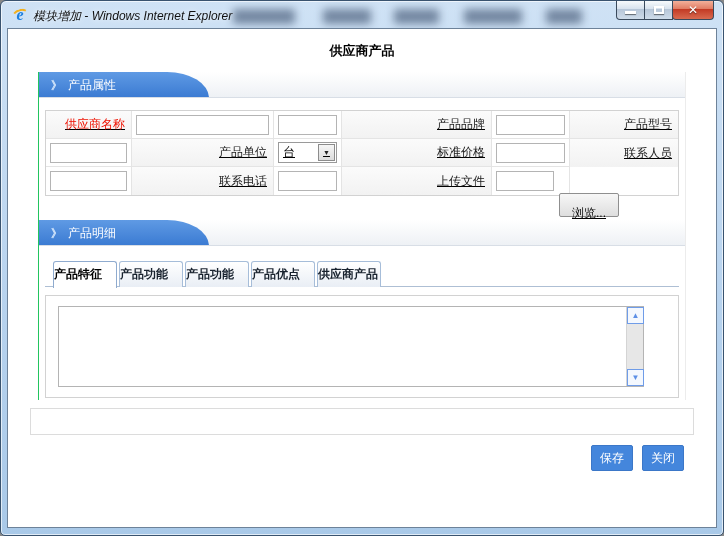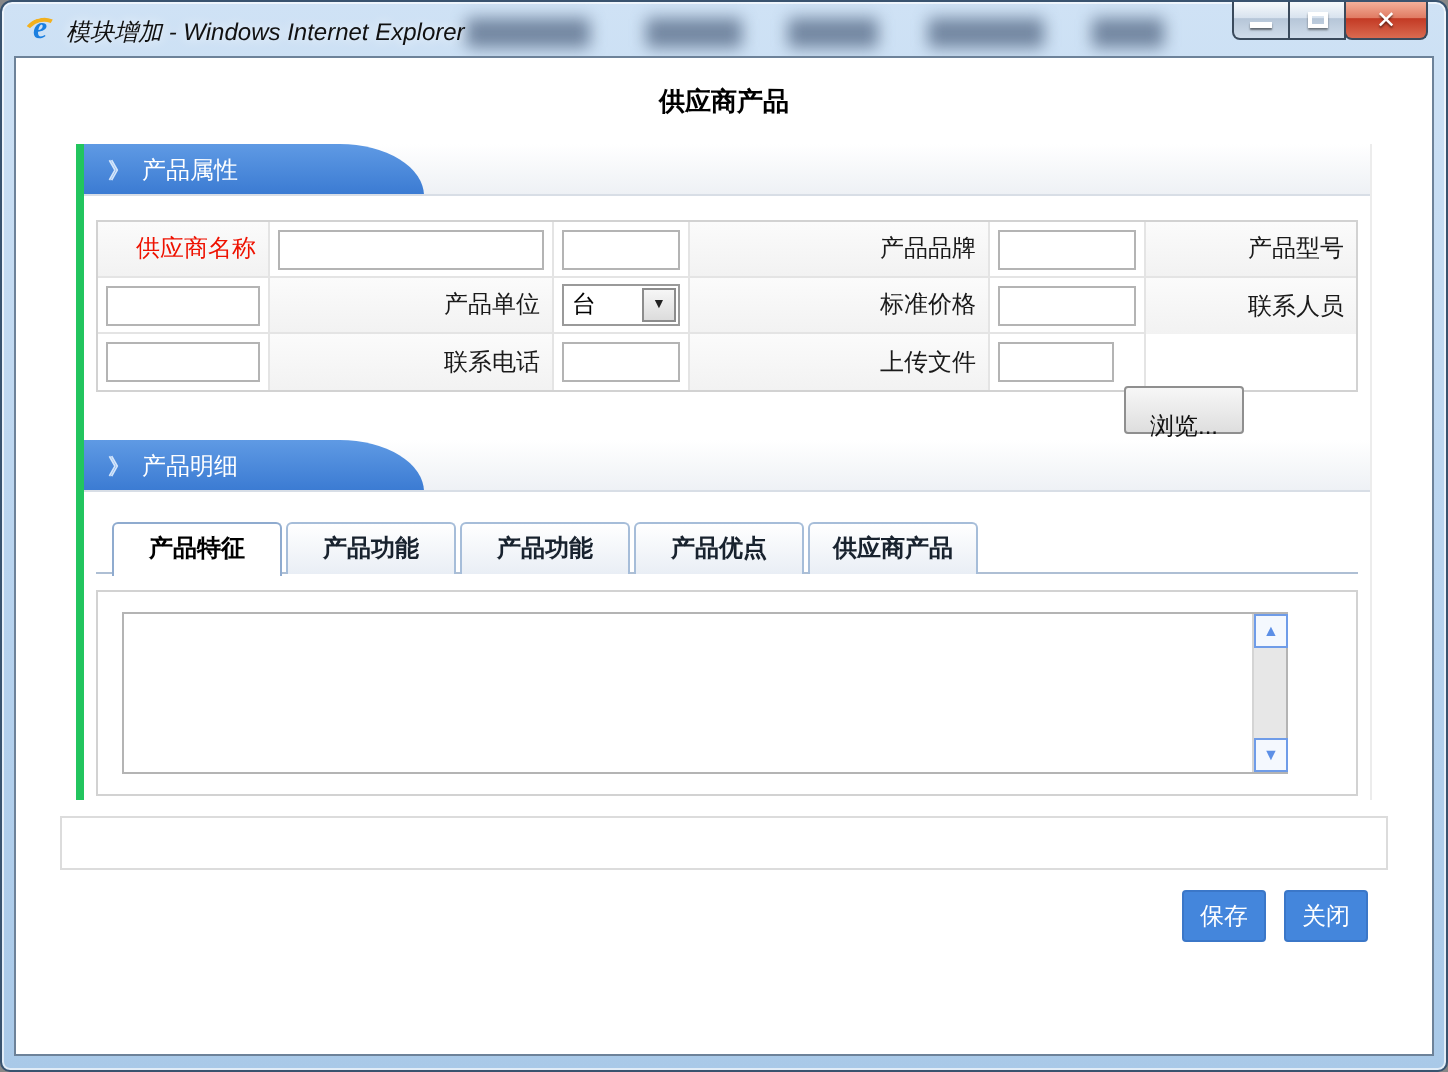--- a/index.html
+++ b/index.html
@@ -36,7 +36,7 @@
     box-shadow:0 0 0 1px #6d8299; overflow:hidden; }
   .page-title { margin-top:13px; text-align:center; font-size:13px; font-weight:bold; color:#000; height:30px; }
 
-  .main-panel { margin:0 30px; border-left:4px solid #22c55e; border-right:1px solid #ececec; padding-bottom:2px; }
+  .main-panel { margin:0 30px; border-left:1px solid #22c55e; border-right:1px solid #ececec; padding-bottom:2px; }
 
   
   .section-header { position:relative; height:26px; background:linear-gradient(#ffffff,#eef1f5);

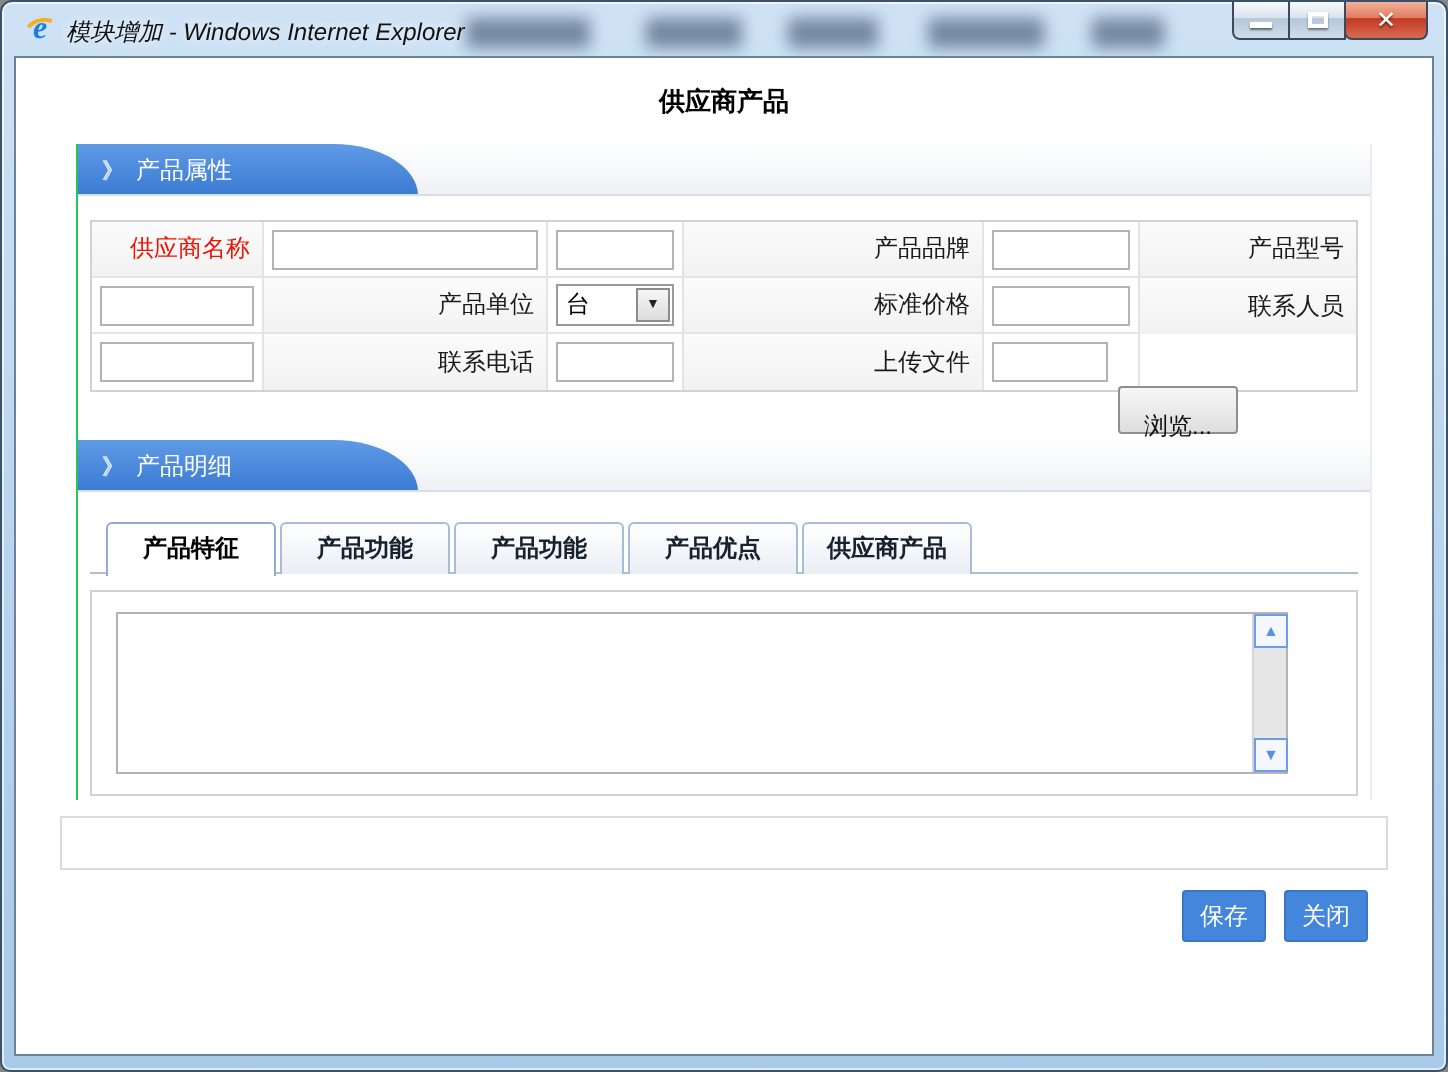--- a/index.html
+++ b/index.html
@@ -49,7 +49,7 @@
 
   
   .form-box { margin:12px 6px 0; border:1px solid #d2d2d2; display:grid;
-    grid-template-columns:86px 142px 68px 150px 78px 1fr; }
+    grid-template-columns:86px 142px 68px 150px 78px 1fr;text-decoration:underline; }
   .cell { border-right:1px solid #e4e4e4; border-bottom:1px solid #e4e4e4; height:28px;
     display:flex; align-items:center; }
   .cell:nth-child(6n) { border-right:none; }

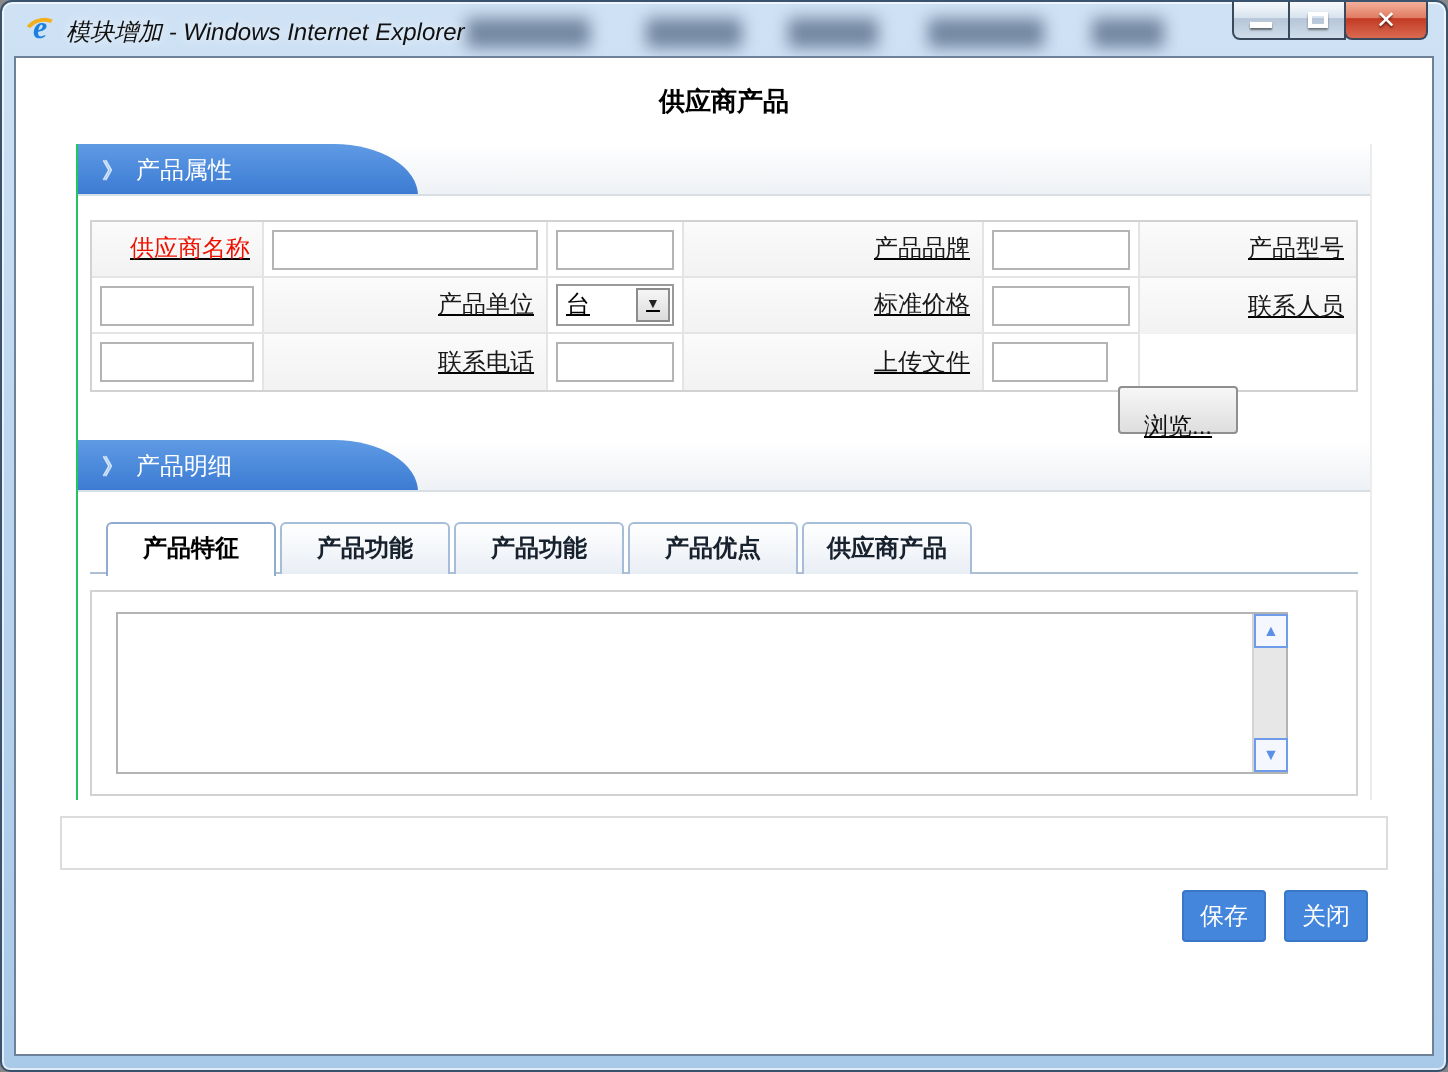--- a/index.html
+++ b/index.html
@@ -73,7 +73,7 @@
 
   
   .tabs { margin:14px 6px 0; padding-left:8px; display:flex; border-bottom:1px solid #aebfd4; height:27px; }
-  .tab { width:85px; height:26px; line-height:24px; text-align:center; font-size:12px; font-weight:bold;
+  .tab { width:64px; height:26px; line-height:24px; text-align:left; font-size:12px; font-weight:bold;
     color:#18222e; margin-right:2px; border:1px solid #a6bdd9; border-bottom:none; border-radius:3px 3px 0 0;
     background:linear-gradient(#ffffff,#e9eef5); cursor:pointer; position:relative; top:1px; }
   .tab.active { background:#fff; height:27px; color:#000; border-color:#8fabcf; z-index:2; }

